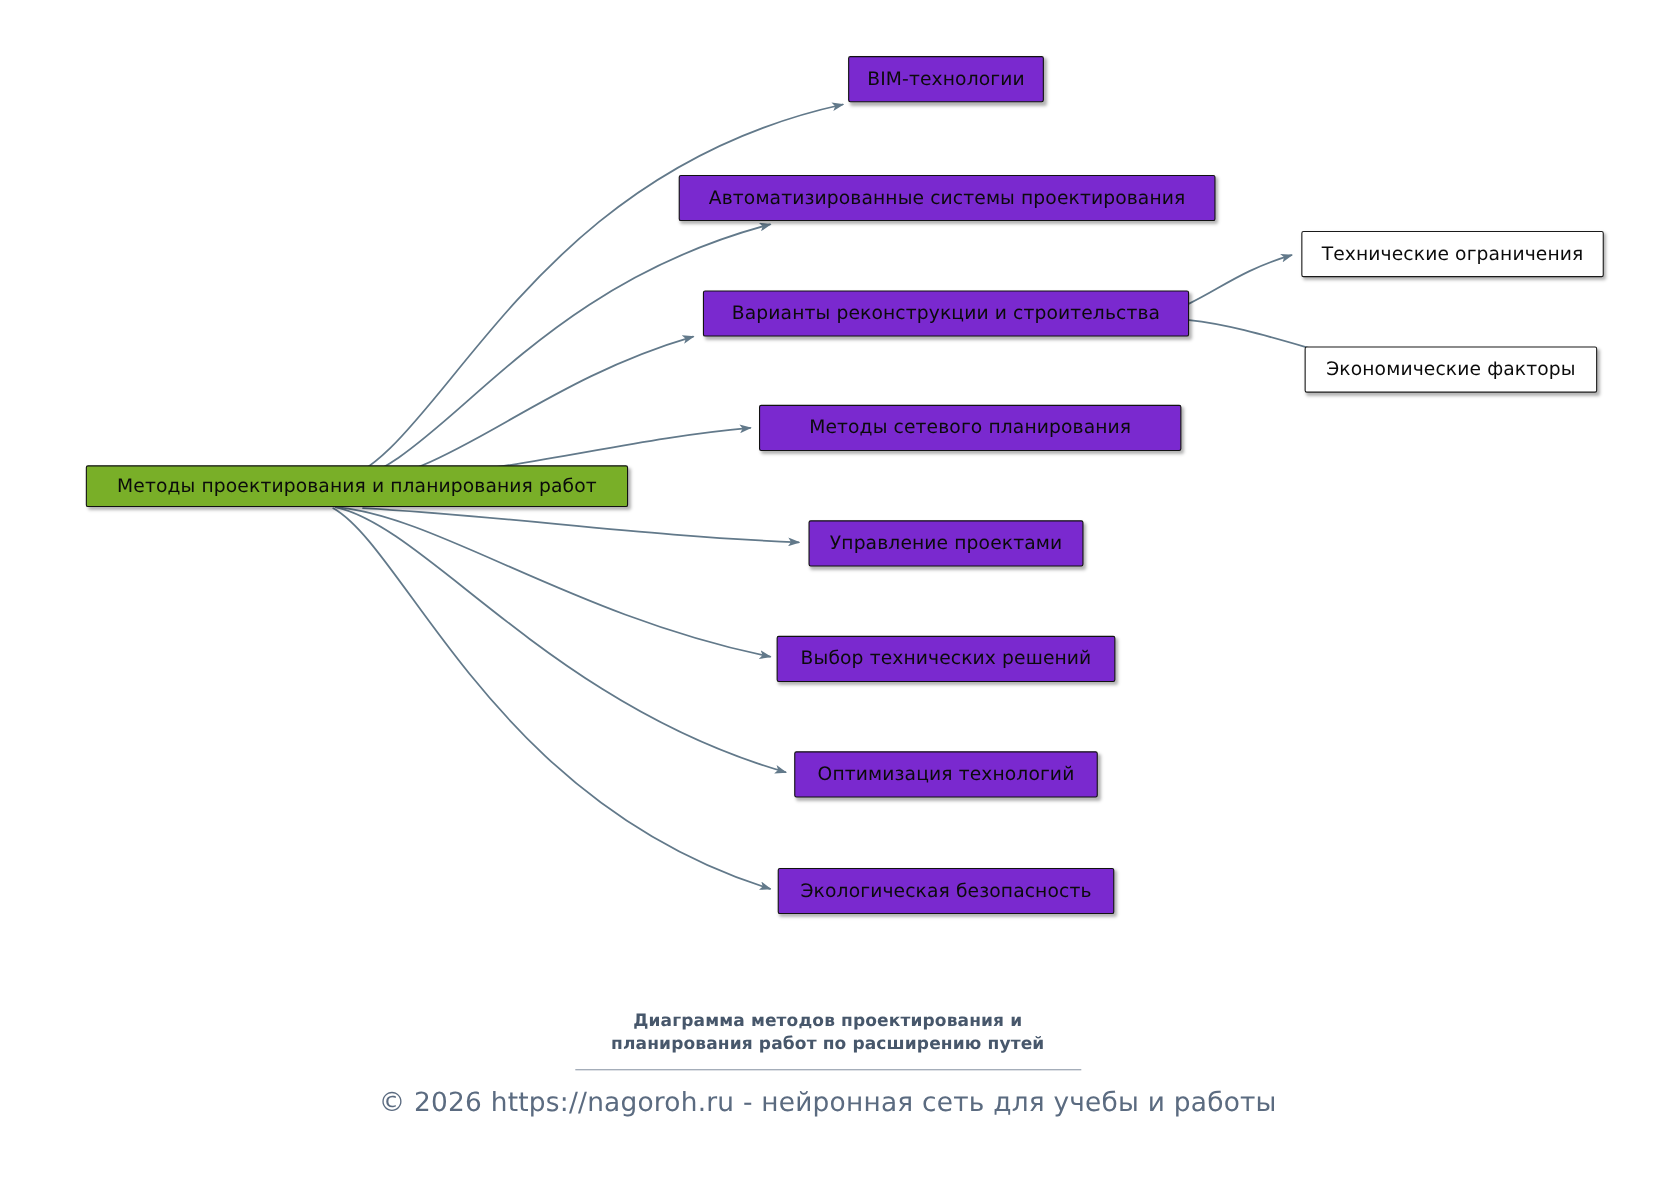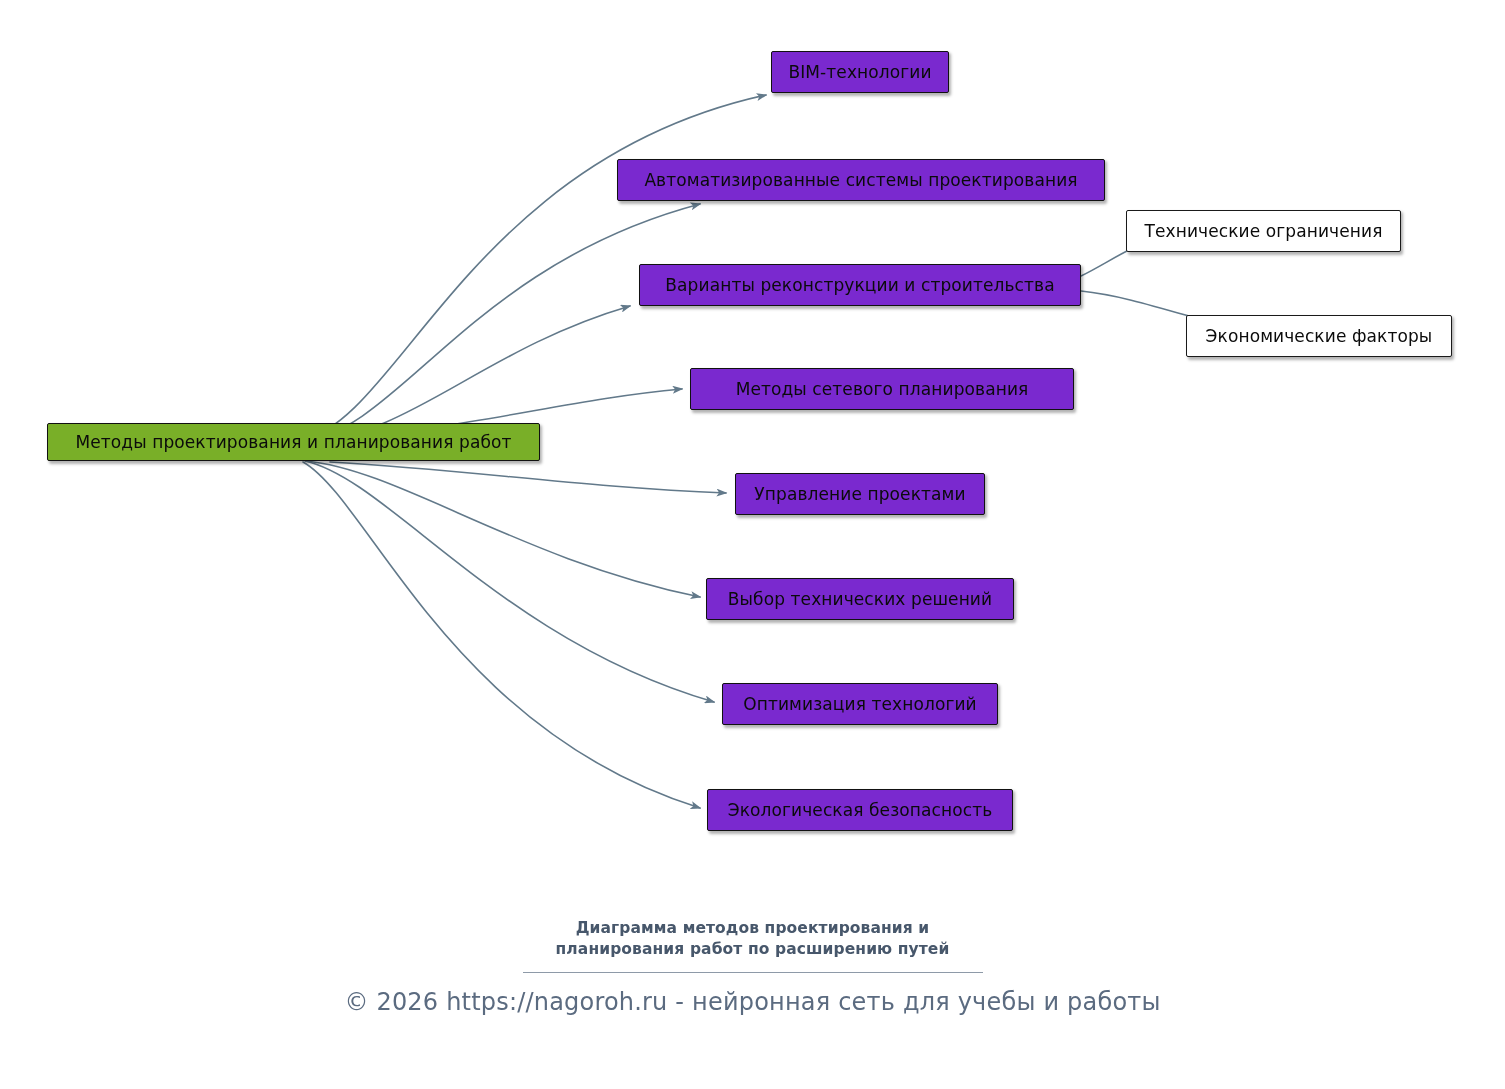--- a/index.html
+++ b/index.html
@@ -157,7 +157,7 @@
     <span>Экологическая безопасность</span>
   </div>
 
-  <div class="node leaf" style="left: 1126px; top: 210px; width: 275px; height: 42px; background: rgb(255, 255, 255);">
+  <div class="node leaf" style="left: 1183px; top: 210px; width: 275px; height: 42px; background: rgb(255, 255, 255);">
     <span>Технические ограничения</span>
   </div>
 

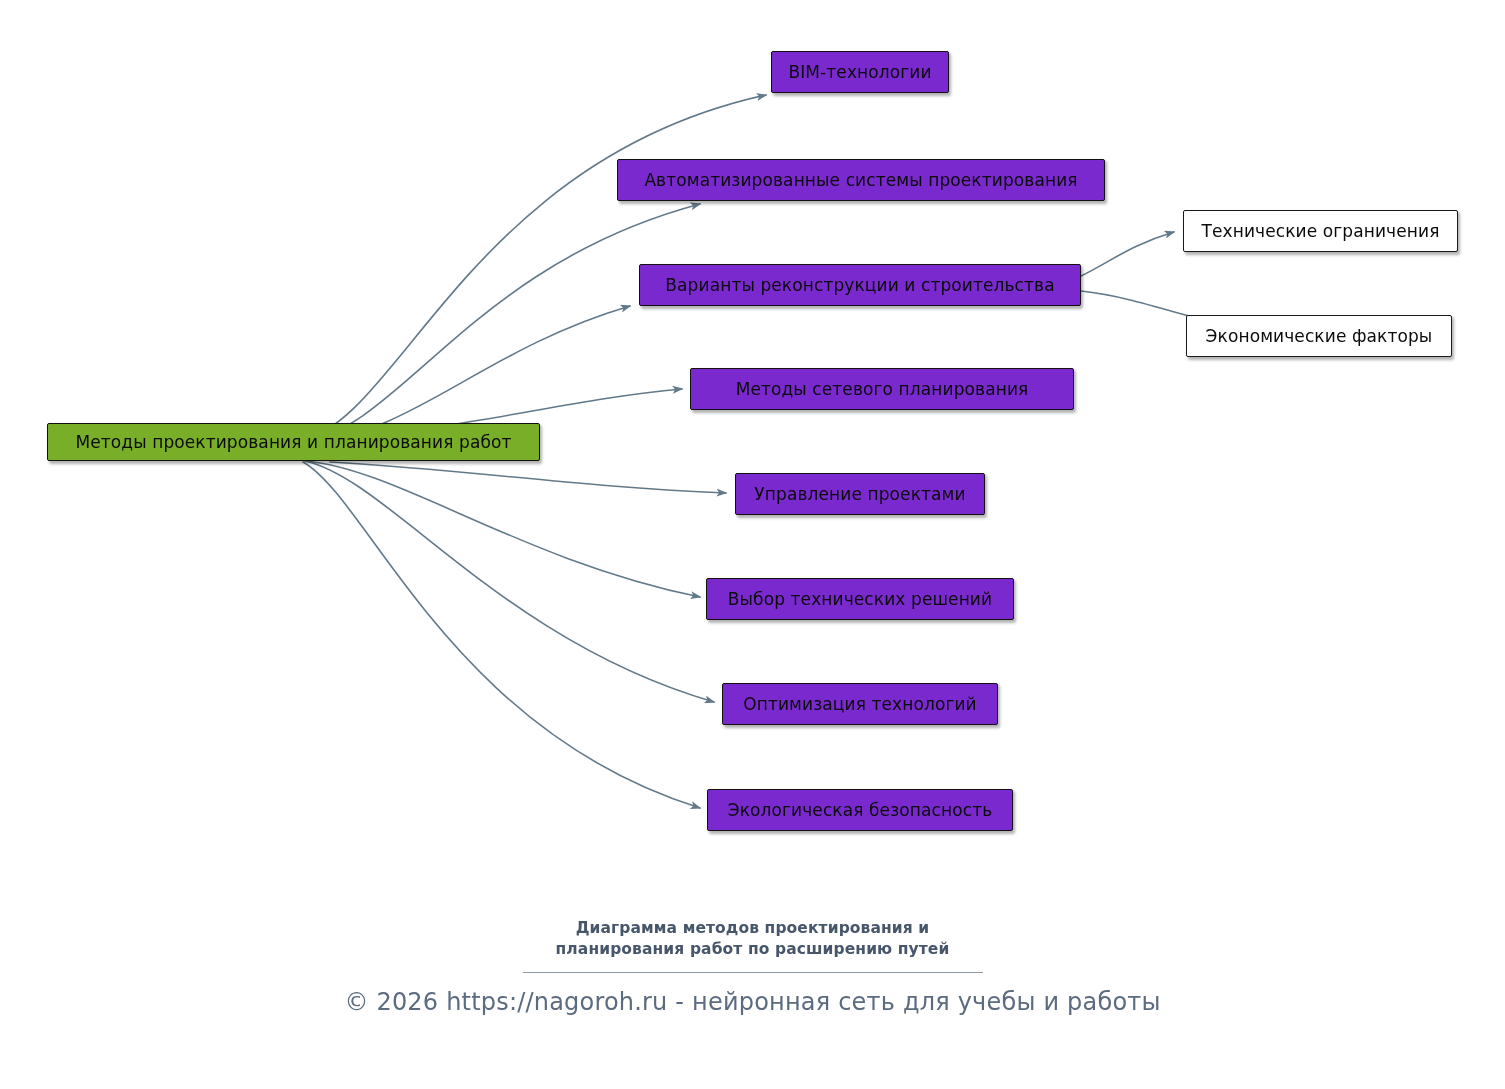--- a/index.html
+++ b/index.html
@@ -49,6 +49,7 @@
 
   .node.root {
     background: #79AF28;
+    margin-left: 31px;
   }
 
   .node.branch {

